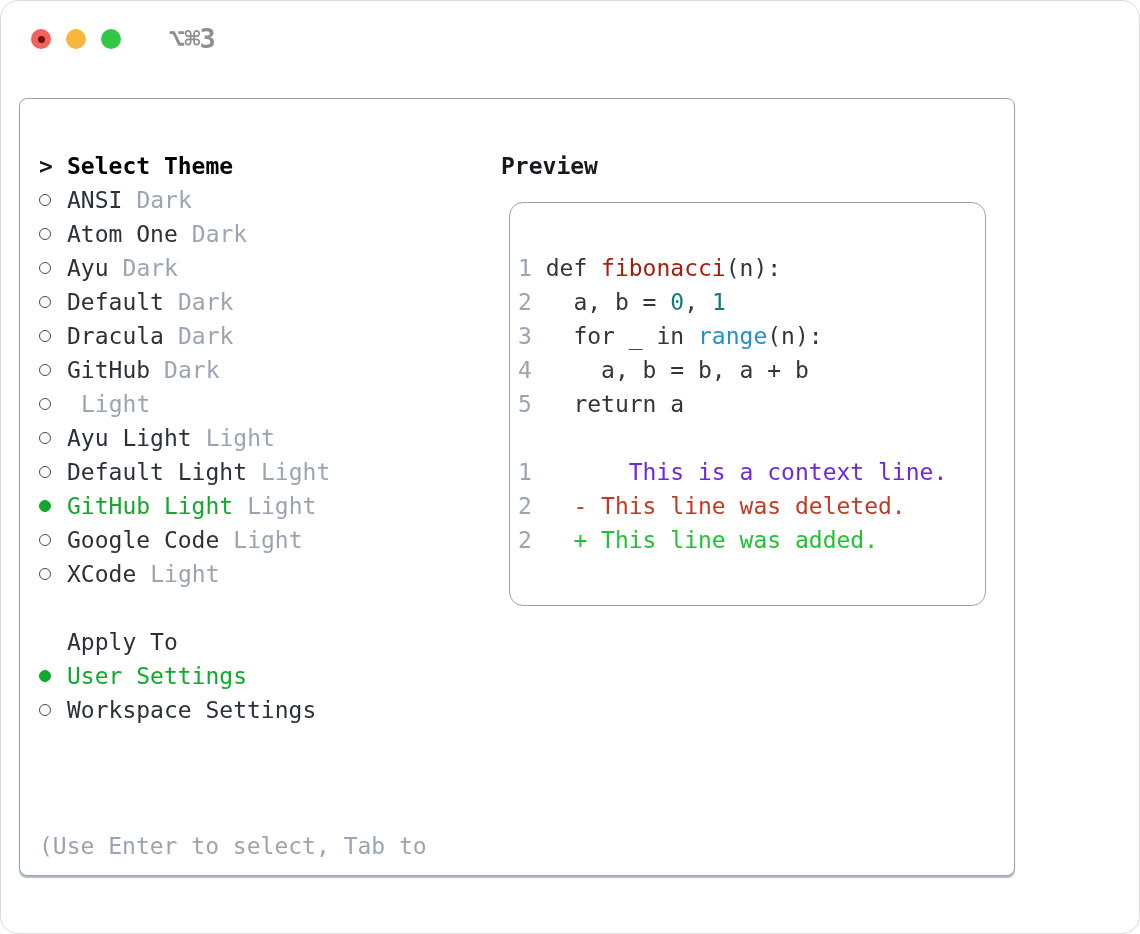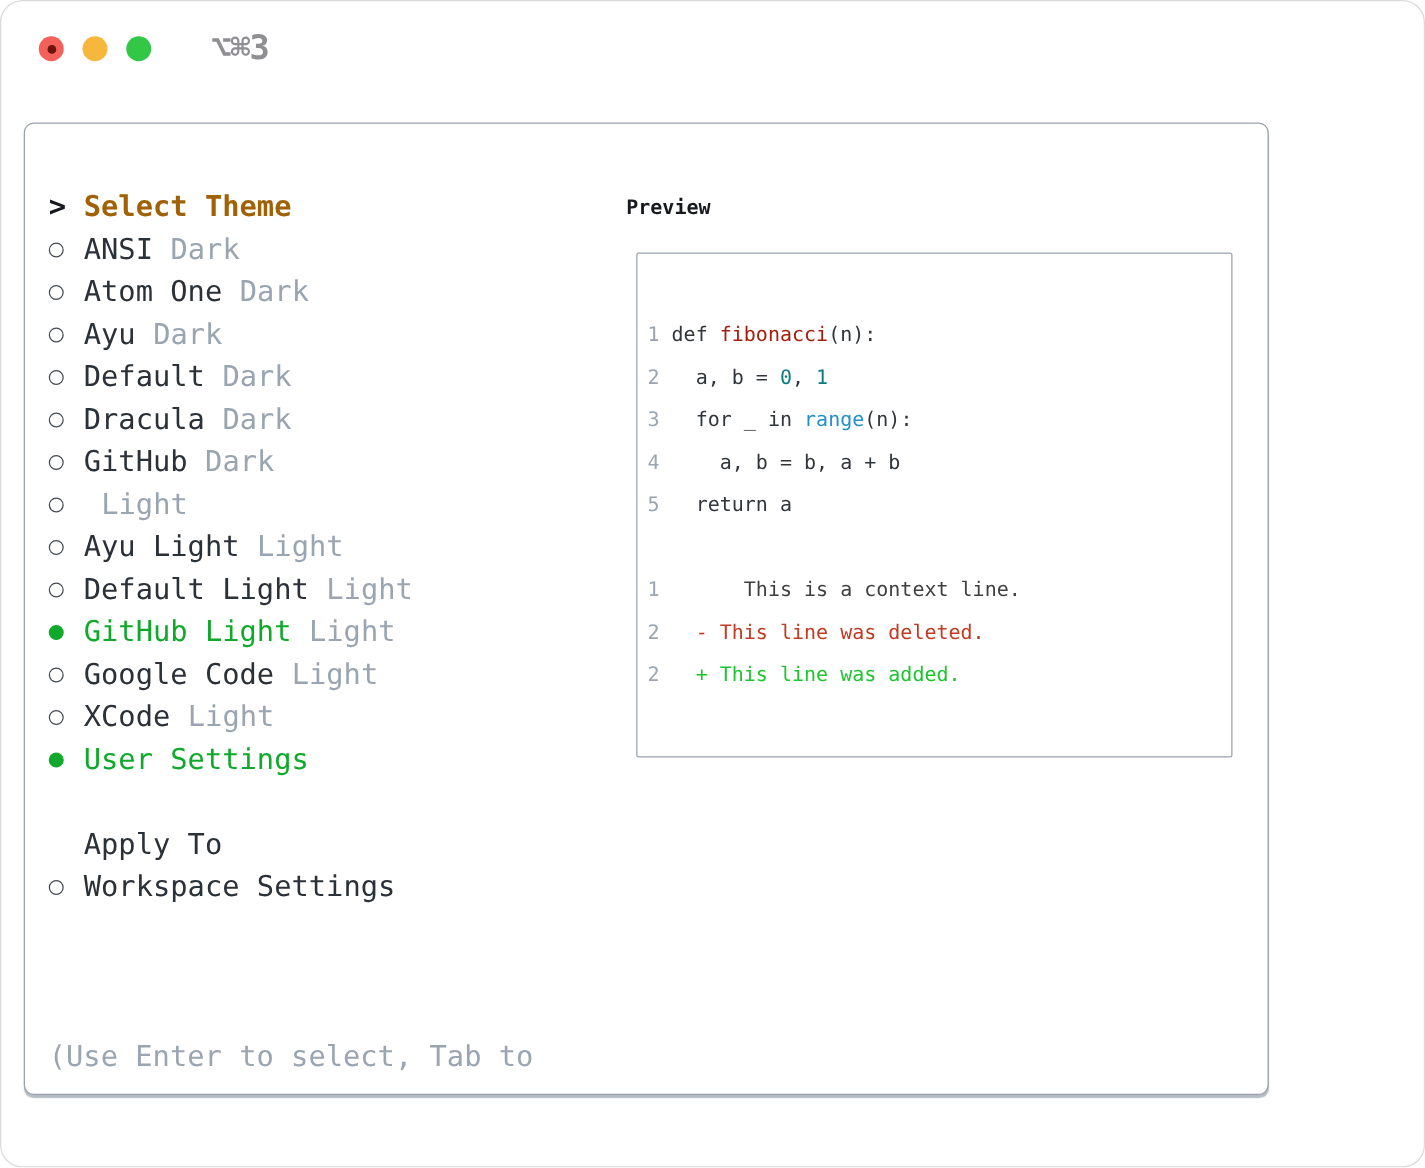--- a/index.html
+++ b/index.html
@@ -54,7 +54,7 @@
   .row.selected .t-name{color:var(--selected-green);}
   .t-name{white-space:pre;text-align:right;}
   .t-variant{white-space:pre;margin-left:14px;color:var(--muted);}
-  .hdr-label{font-weight:bold;color:#a16207;white-space:pre;}
+  .hdr-label{font-weight:bold;color:#000000;white-space:pre;}
   .gap-above{margin-top:34px;}
   .help{margin-top:34px;color:var(--muted);white-space:pre;}
   .help div{height:34px;text-align:right;}

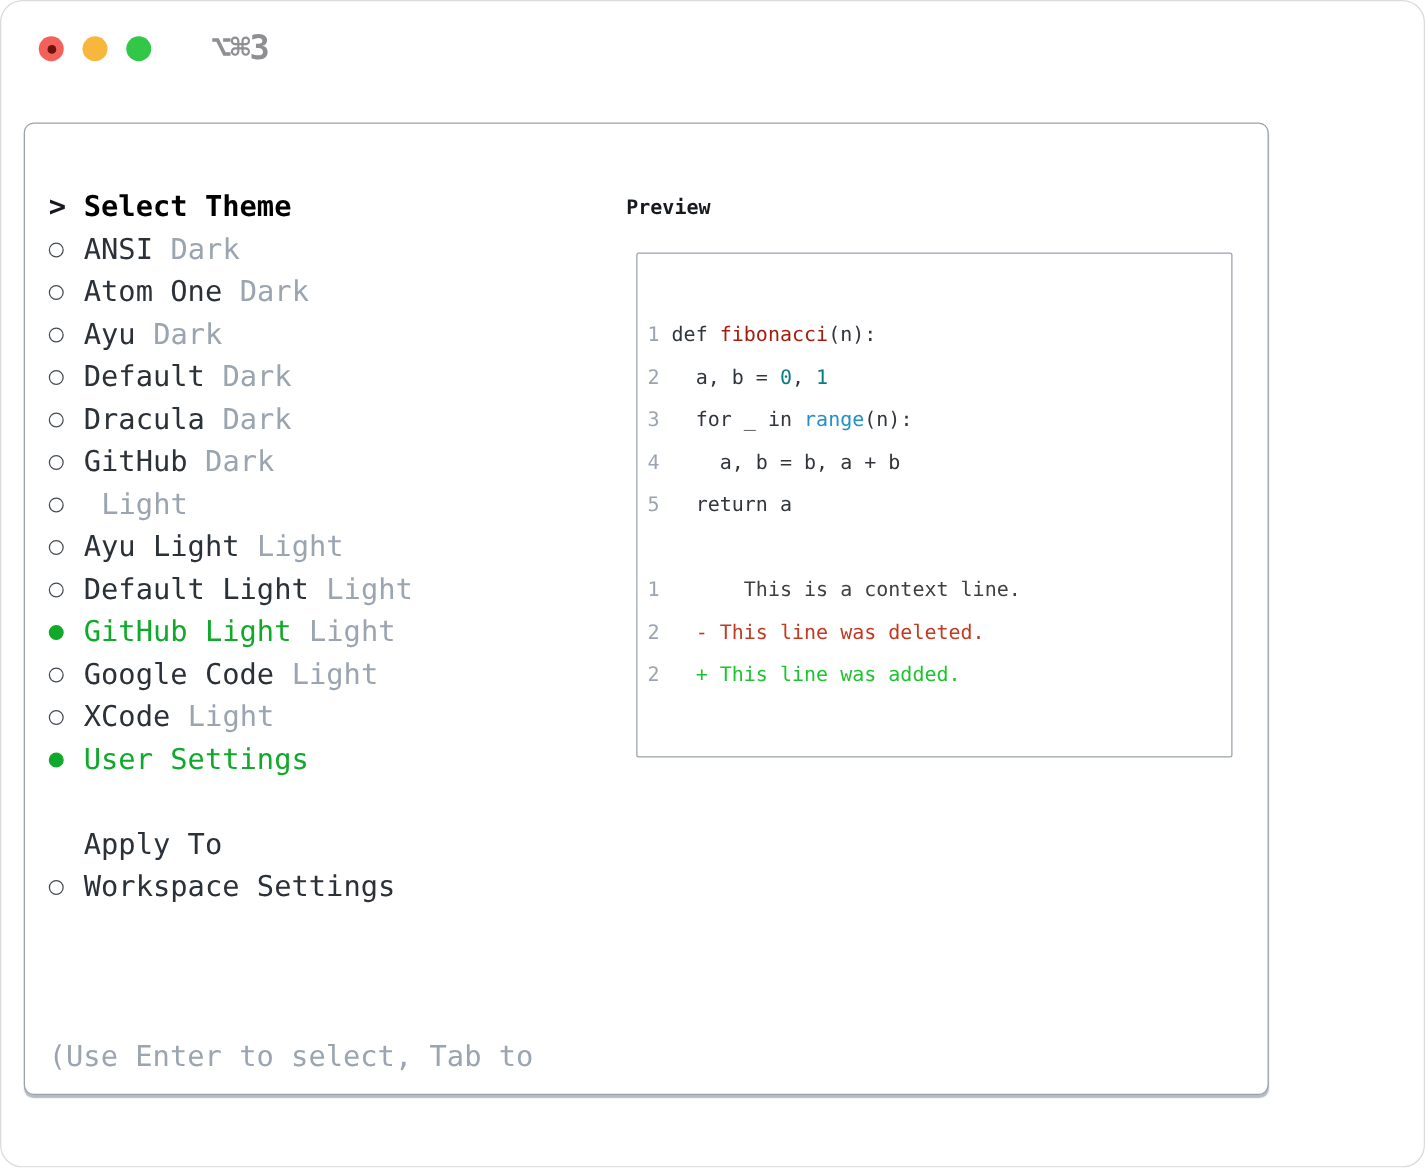--- a/index.html
+++ b/index.html
@@ -60,7 +60,7 @@
   .help div{height:34px;text-align:right;}
 
   
-  .right-col{position:absolute;left:500px;top:148px;font-size:16px;line-height:34px;}
+  .right-col{position:absolute;left:500px;top:148px;font-size:23px;line-height:34px;}
   .preview-title{font-weight:bold;color:#16191d;height:34px;white-space:pre;}
   .preview-box{
     margin-top:19px;margin-left:8px;width:477px;height:404px;box-sizing:border-box;

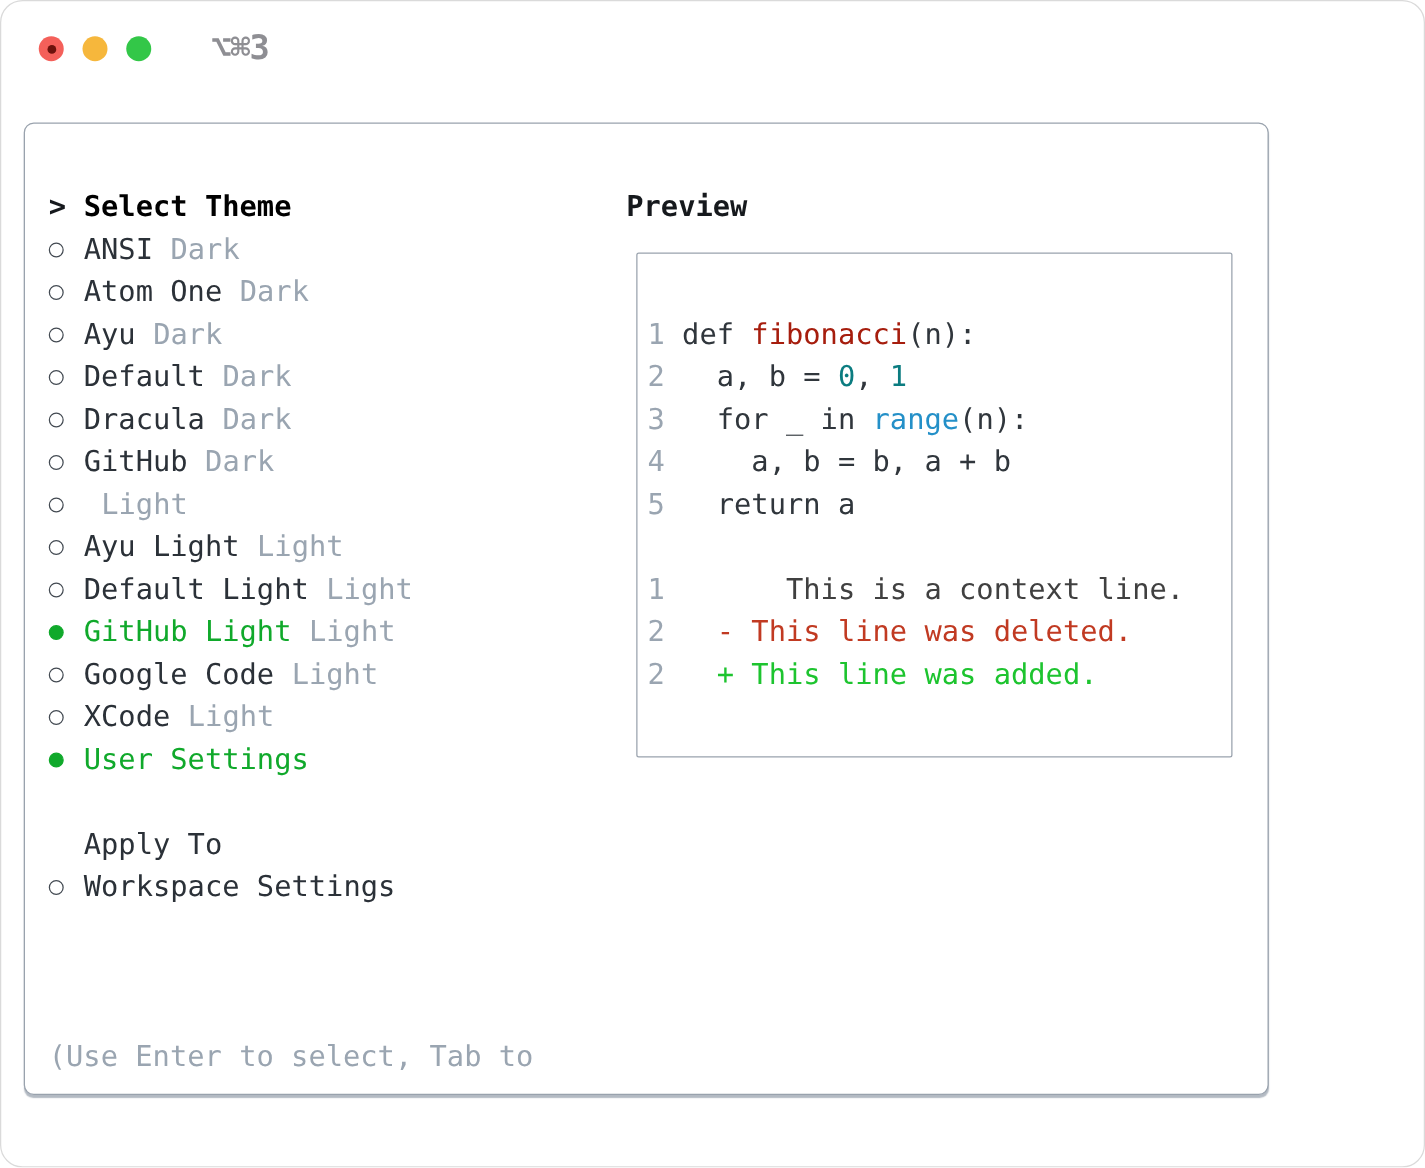--- a/index.html
+++ b/index.html
@@ -64,7 +64,7 @@
   .preview-title{font-weight:bold;color:#16191d;height:34px;white-space:pre;}
   .preview-box{
     margin-top:19px;margin-left:8px;width:477px;height:404px;box-sizing:border-box;
-    border:1.5px solid var(--panel-border);border-radius:2px;background:#ffffff;
+    border:1.5px solid var(--panel-border);border-radius:14px;background:#ffffff;
     padding:48px 0 0 8px;overflow:hidden;
   }
   .cl{height:34px;line-height:34px;white-space:pre;color:var(--code-default);}

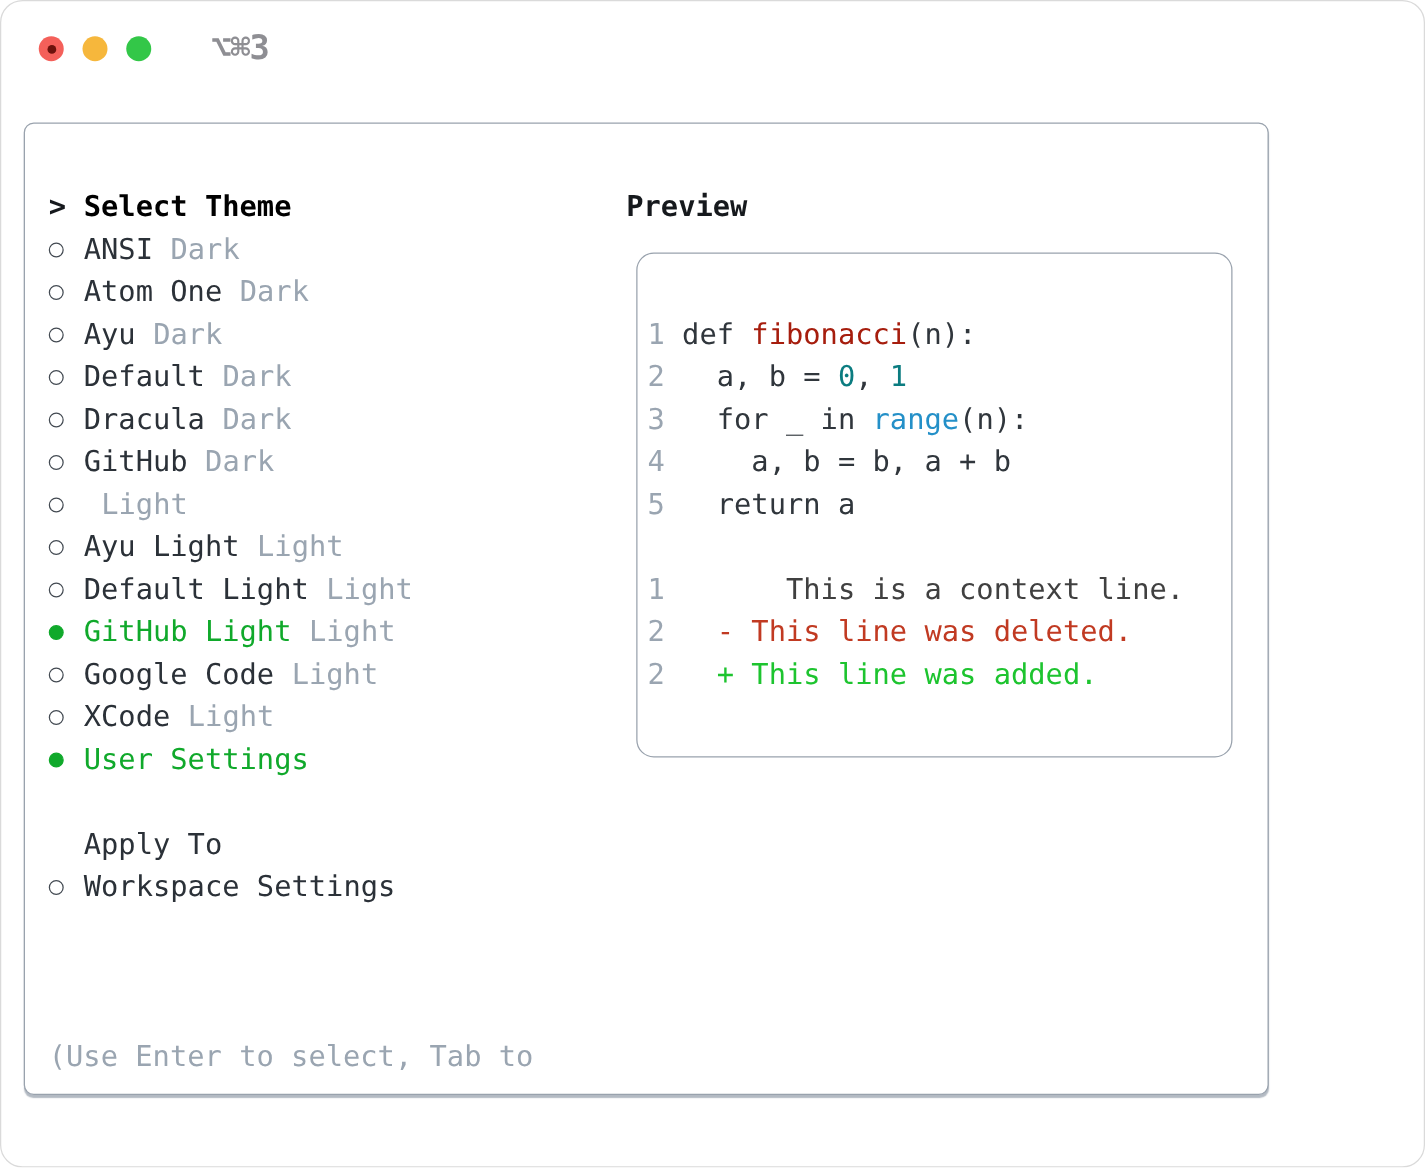--- a/index.html
+++ b/index.html
@@ -217,7 +217,7 @@
 
       <div class="cl"><span class="ln"></span></div>
 
-      <div class="cl"><span class="ln">1</span><span class="seg" style="color: #404040;">      This is a context line.</span></div>
+      <div class="cl"><span class="ln">1</span><span class="seg" style="color: #6d28d9;">      This is a context line.</span></div>
 
       <div class="cl"><span class="ln">2</span><span class="seg" style="color: rgb(193, 58, 34); text-align: center;">  - This line was deleted.</span></div>
 

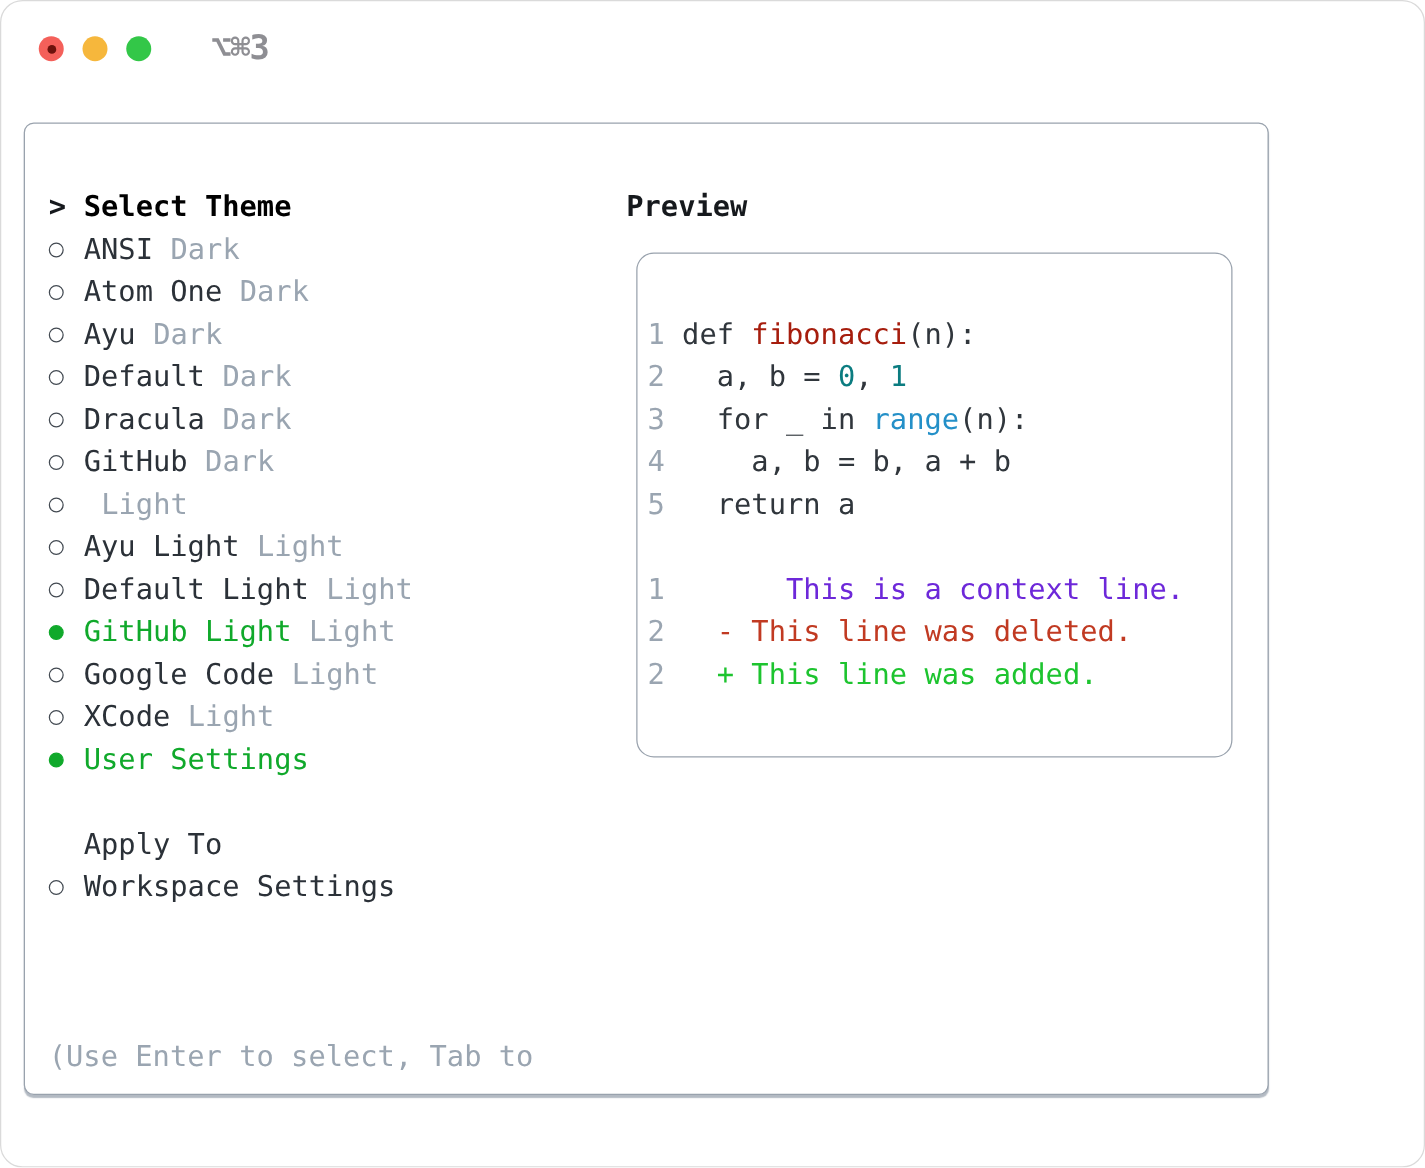--- a/index.html
+++ b/index.html
@@ -178,16 +178,16 @@
       <span class="t-variant">Light</span>
     </div>
 
-    <div class="row selected">
-      <span class="cell-marker">
-          <i class="dot"></i>
-        </span>
-      <span class="t-name">User Settings</span>
-    </div>
     <div class="row gap-above">
       <span class="cell-marker"></span>
       <span class="t-name">Apply To</span>
     </div>
+    <div class="row selected">
+      <span class="cell-marker">
+          <i class="dot"></i>
+        </span>
+      <span class="t-name">User Settings</span>
+    </div>
     <div class="row">
       <span class="cell-marker">
           <i class="dot"></i>

